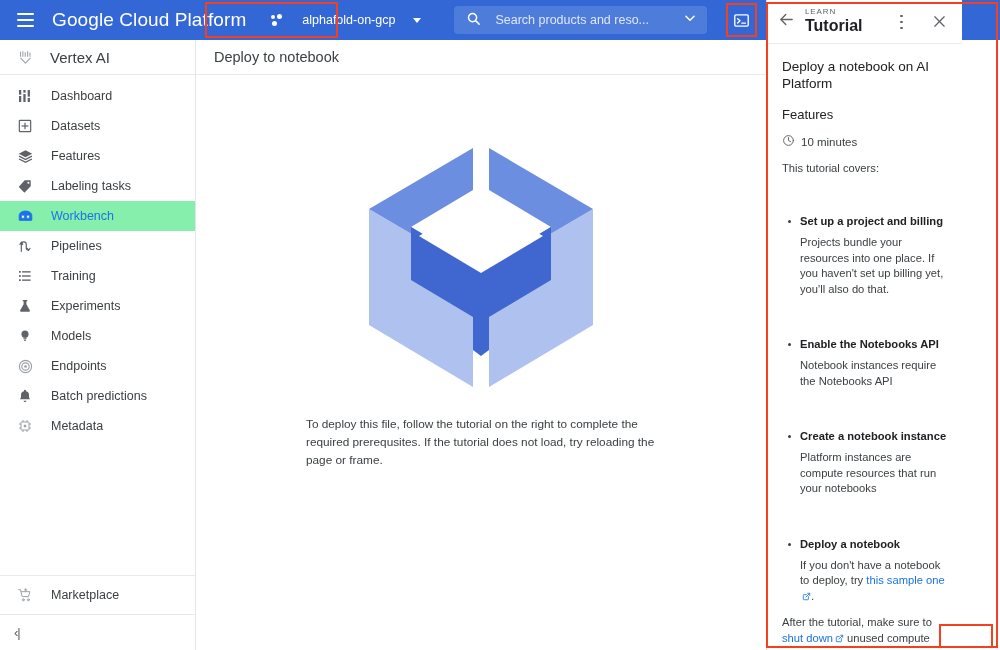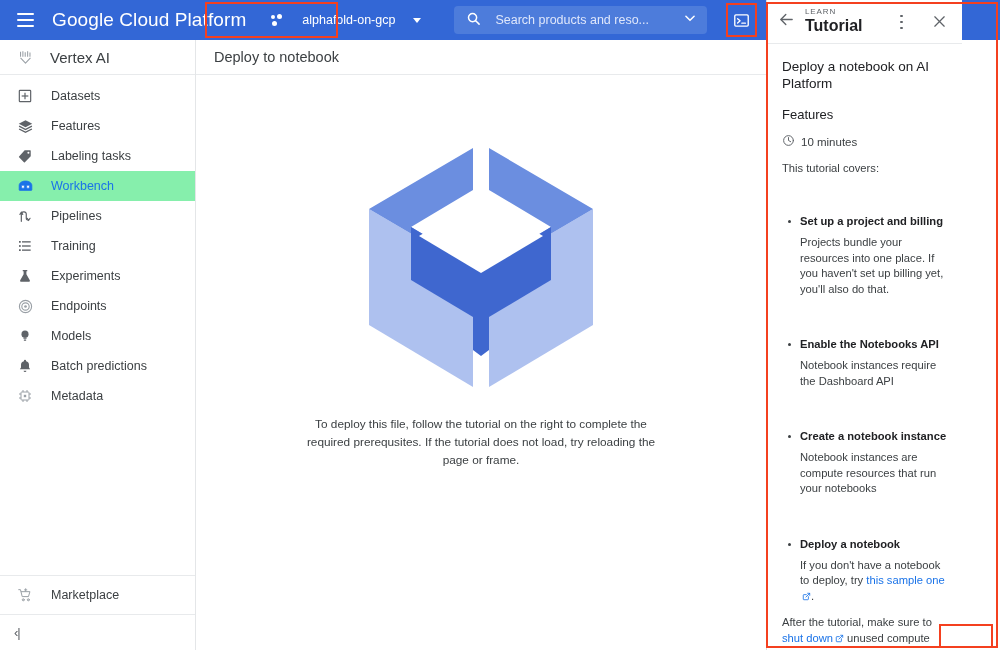--- a/index.html
+++ b/index.html
@@ -277,6 +277,19 @@
     </div>
 
     <div class="side-list">
+      <div class="side-item">
+        <span class="sicon">
+          <svg width="16" height="16" viewBox="0 0 24 24" fill="#5f6368">
+            <rect x="3" y="3" width="3.4" height="7"></rect>
+              <rect x="3" y="12" width="3.4" height="9"></rect>
+            <rect x="9.5" y="3" width="3.4" height="4"></rect>
+              <rect x="9.5" y="9" width="3.4" height="12"></rect>
+            <rect x="16" y="3" width="3.4" height="10"></rect>
+              <rect x="16" y="15" width="3.4" height="6"></rect>
+          </svg>
+        </span>
+        <span>Dashboard</span>
+      </div>
 
       <div class="side-item">
         <span class="sicon">

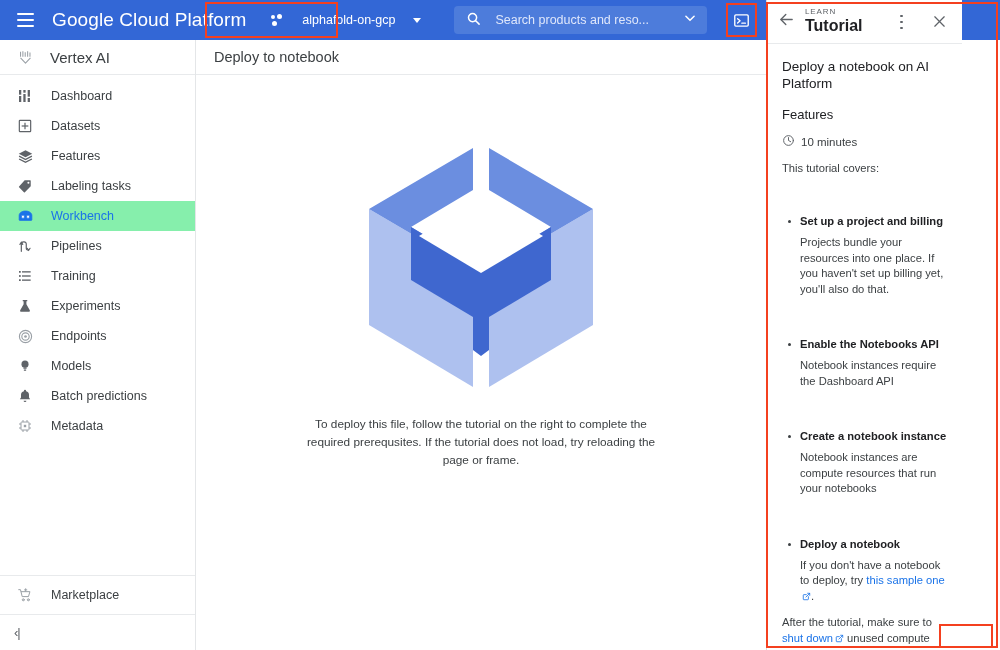--- a/index.html
+++ b/index.html
@@ -370,6 +370,17 @@
 
       <div class="side-item">
         <span class="sicon">
+          <svg width="16" height="16" viewBox="0 0 24 24" fill="#5f6368">
+            <circle cx="12" cy="9.2" r="5.3"></circle>
+            <rect x="9.6" y="14.4" width="4.8" height="1.9" rx=".5"></rect>
+            <rect x="10.2" y="17.2" width="3.6" height="1.8" rx=".5"></rect>
+          </svg>
+        </span>
+        <span>Models</span>
+      </div>
+
+      <div class="side-item">
+        <span class="sicon">
           <svg width="17" height="17" viewBox="0 0 24 24" fill="none" stroke="#9aa0a6" stroke-width="1.6">
             <circle cx="12" cy="12" r="8.6"></circle>
               <circle cx="12" cy="12" r="5.2"></circle>
@@ -377,17 +388,6 @@
           </svg>
         </span>
         <span>Endpoints</span>
-      </div>
-
-      <div class="side-item">
-        <span class="sicon">
-          <svg width="16" height="16" viewBox="0 0 24 24" fill="#5f6368">
-            <circle cx="12" cy="9.2" r="5.3"></circle>
-            <rect x="9.6" y="14.4" width="4.8" height="1.9" rx=".5"></rect>
-            <rect x="10.2" y="17.2" width="3.6" height="1.8" rx=".5"></rect>
-          </svg>
-        </span>
-        <span>Models</span>
       </div>
 
       <div class="side-item">

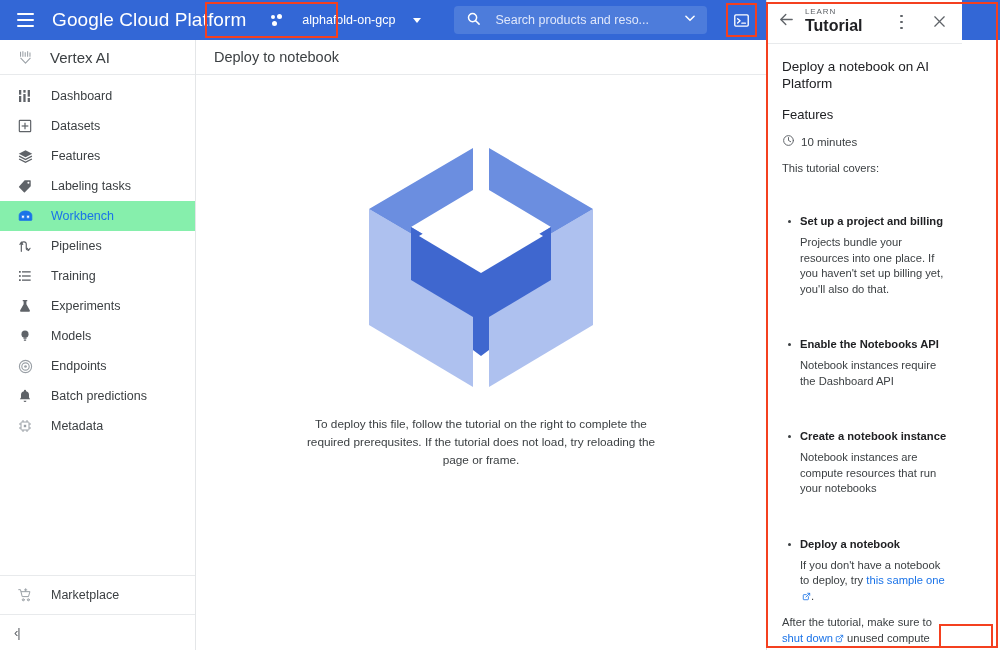--- a/index.html
+++ b/index.html
@@ -516,7 +516,7 @@
         </li>
         <li>
           <div class="b-title">Enable the Notebooks API</div>
-          <div class="b-desc">Notebook instances require the Dashboard API</div>
+          <div class="b-desc">Notebook instances require the Notebooks API</div>
         </li>
         <li>
           <div class="b-title">Create a notebook instance</div>

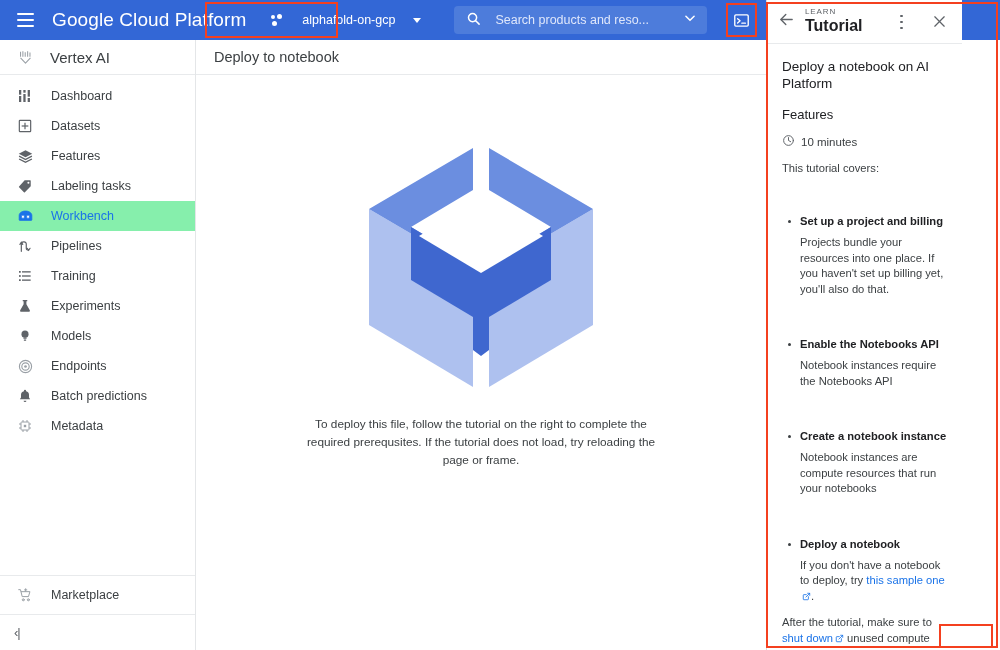--- a/index.html
+++ b/index.html
@@ -129,7 +129,7 @@
   }
   .illus { width: 260px; height: 260px; }
   .caption {
-    width: 350px; margin-top: 18px; text-align: center;
+    width: 350px; margin-top: 18px; text-align: left;
     font-size: 11.8px; line-height: 18px; color: #3c4043;
   }
 

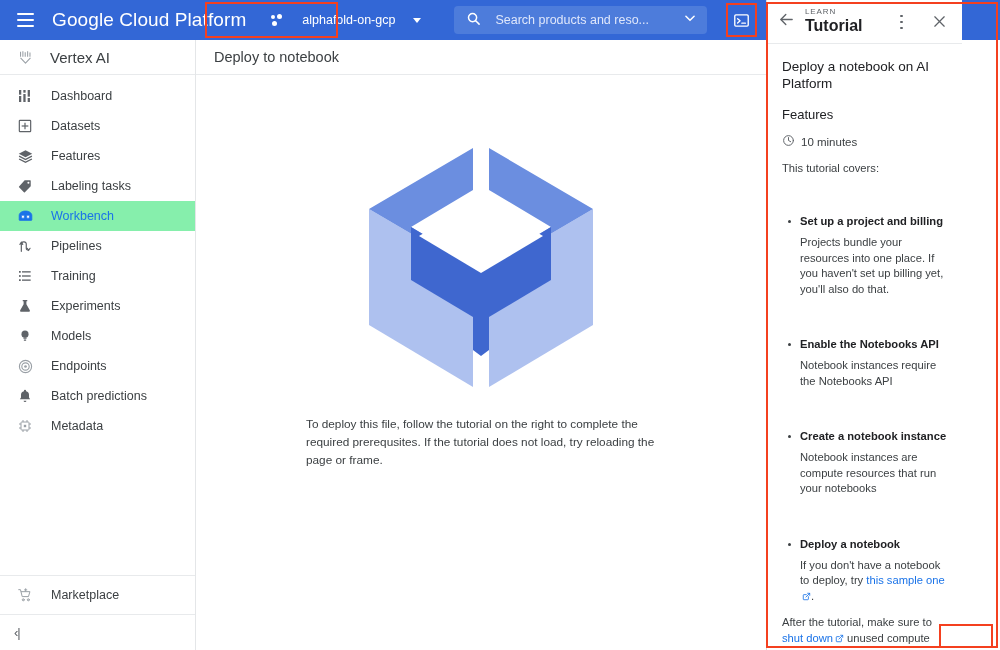--- a/index.html
+++ b/index.html
@@ -520,7 +520,7 @@
         </li>
         <li>
           <div class="b-title">Create a notebook instance</div>
-          <div class="b-desc">Notebook instances are compute resources that run your notebooks</div>
+          <div class="b-desc">Platform instances are compute resources that run your notebooks</div>
         </li>
         <li>
           <div class="b-title">Deploy a notebook</div>

